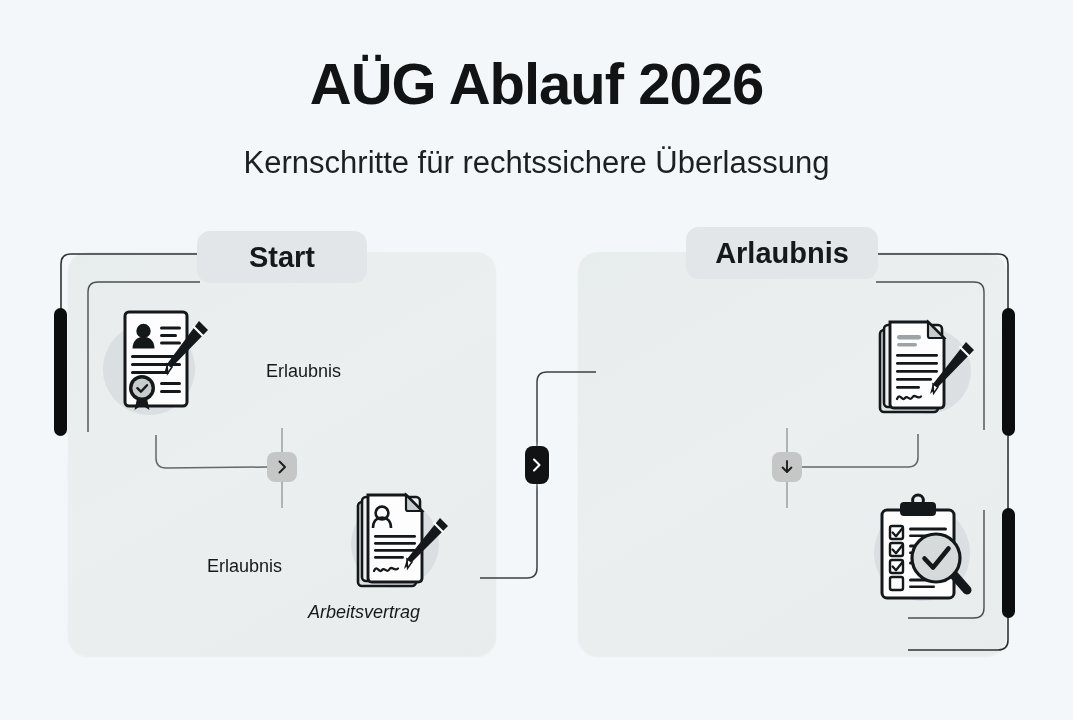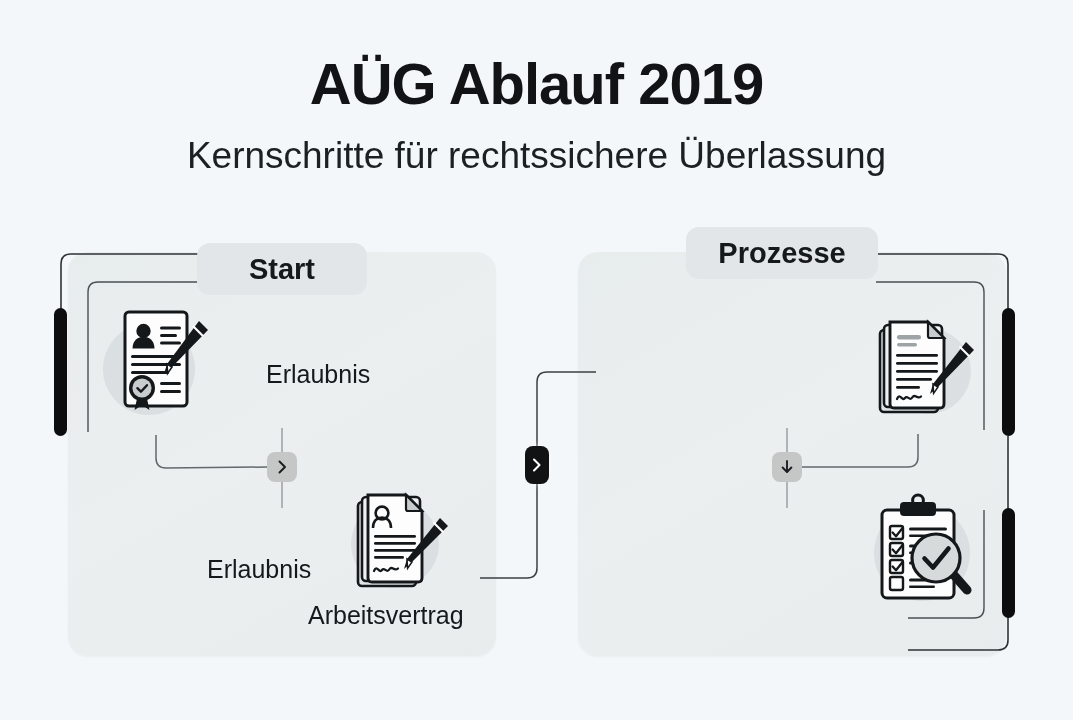--- a/index.html
+++ b/index.html
@@ -174,7 +174,7 @@
 <div id="stage">
 
   <div class="header">
-    <h1 class="title">AÜG Ablauf 2019</h1>
+    <h1 class="title">AÜG Ablauf 2026</h1>
     <h2 class="subtitle">Kernschritte für rechtssichere Überlassung</h2>
   </div>
 

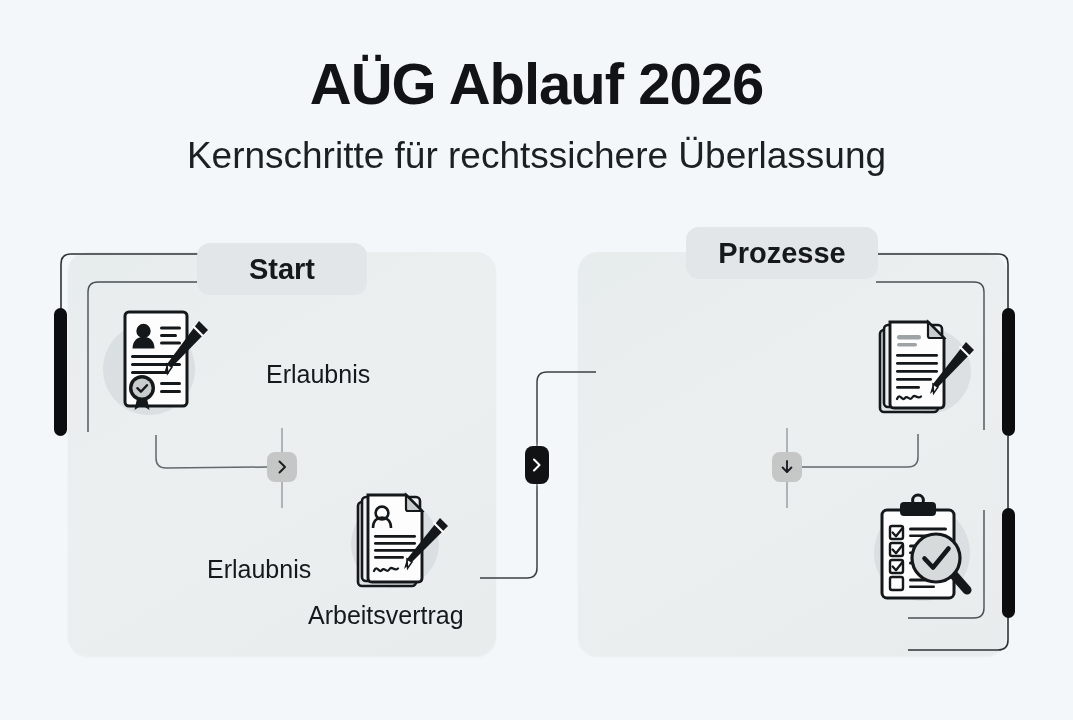--- a/index.html
+++ b/index.html
@@ -39,9 +39,9 @@
     line-height: 1.05;
   }
   .subtitle {
-    margin: 3px;
+    margin: 13px;
     padding-top: 18px;
-    font-size: 37px;
+    font-size: 31px;
     font-weight: normal;
     color: #1d2023;
     line-height: 1.1;

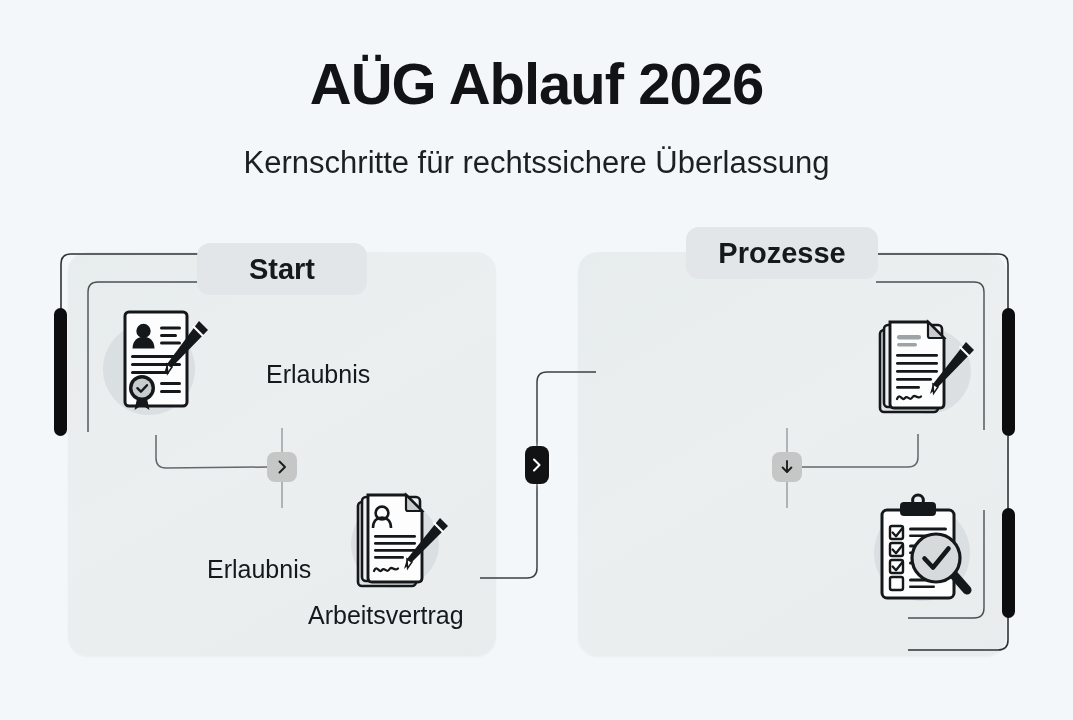--- a/index.html
+++ b/index.html
@@ -71,7 +71,7 @@
     color: #16191c;
     z-index: 12;
   }
-  #badge-start    { left: 197px; top: 243px; width: 170px; text-align: center; }
+  #badge-start    { left: 197px; top: 231px; width: 170px; text-align: center; }
   #badge-prozesse { left: 686px; top: 227px; width: 192px; }
 
   

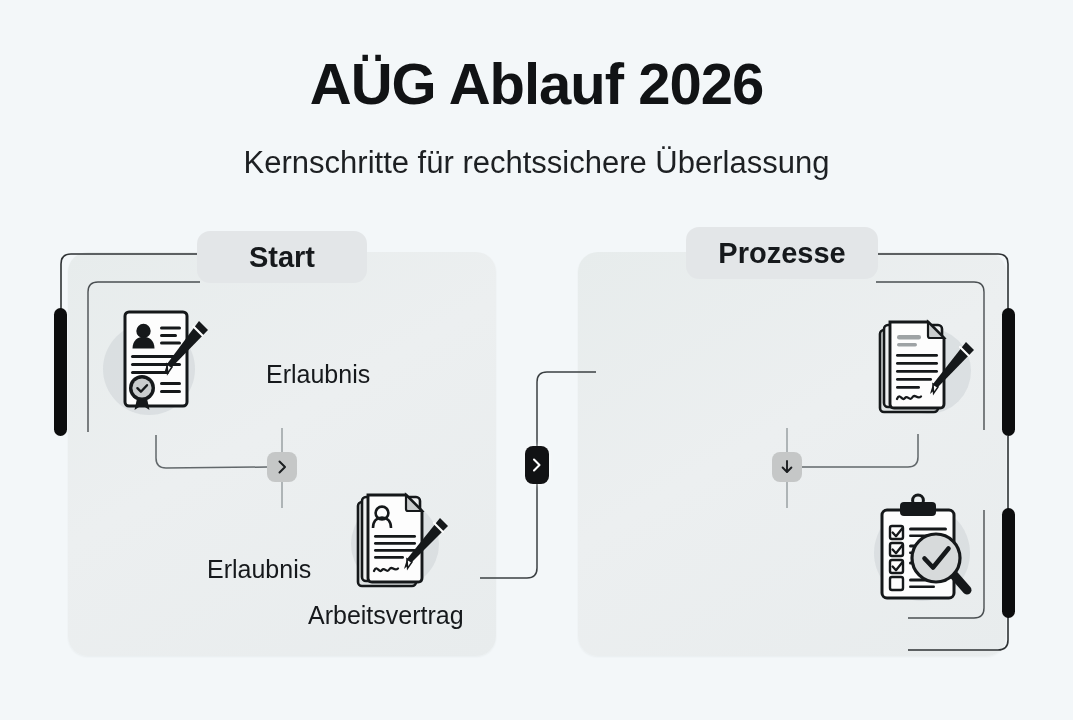--- a/index.html
+++ b/index.html
@@ -217,7 +217,7 @@
     <span>Start</span>
   </div>
   <div class="badge" id="badge-prozesse">
-    <span>Prozesse</span>
+    <span>Arlaubnis</span>
   </div>
 
   <div class="pill" id="pill-left"></div>

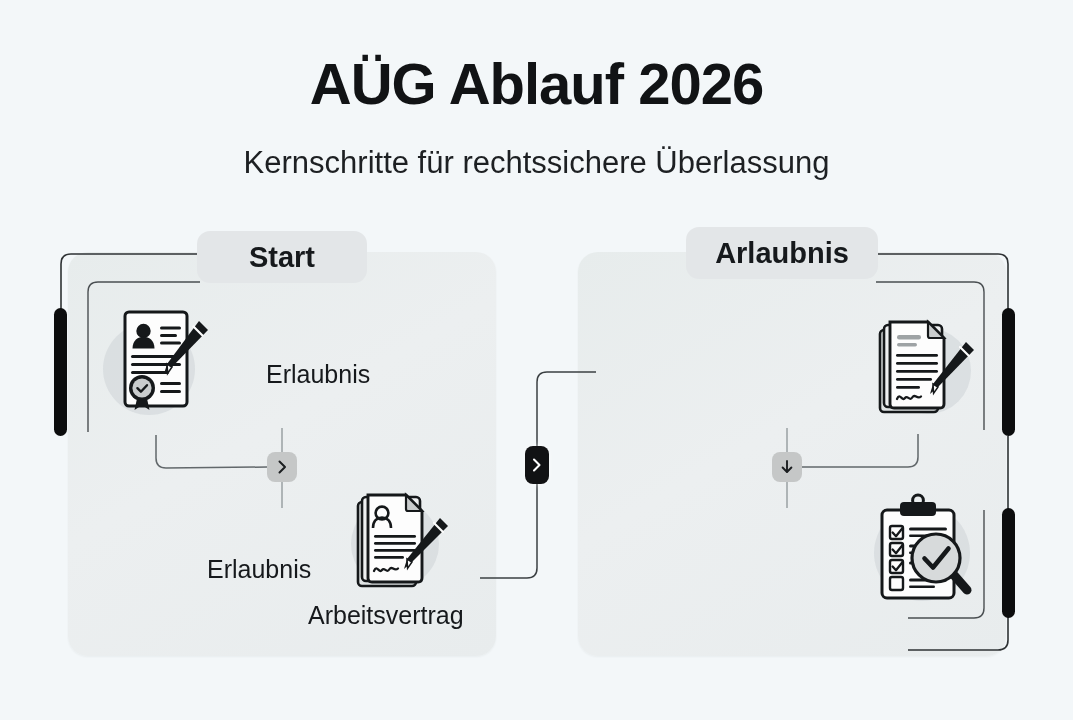--- a/index.html
+++ b/index.html
@@ -130,7 +130,7 @@
   
   .step-label {
     position: absolute;
-    font-size: 25px;
+    font-size: 18px;
     color: #16191c;
     white-space: nowrap;
     z-index: 10;

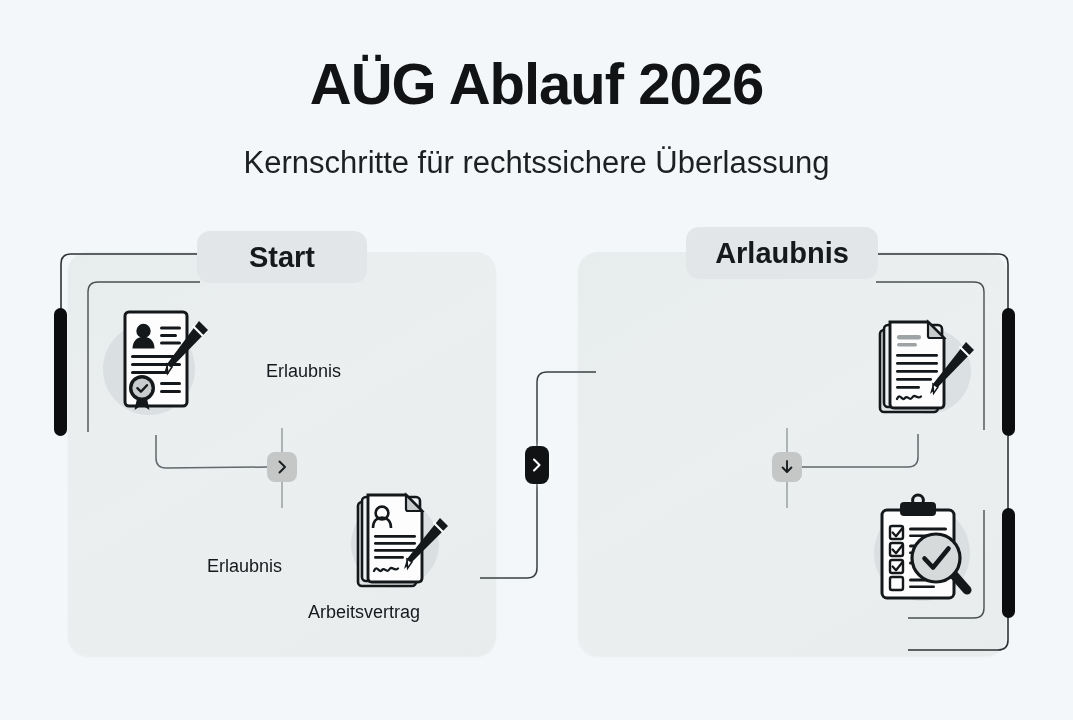--- a/index.html
+++ b/index.html
@@ -138,7 +138,7 @@
   }
   #label-erlaubnis         { left: 266px; top: 362px; }
   #label-arlaubnis         { left: 207px; top: 557px; }
-  #label-arbeitsvertrag    { left: 308px; top: 603px; }
+  #label-arbeitsvertrag    { left: 308px; top: 603px; font-style: italic; }
   #label-ueberlassung      { left: 603px; top: 362px; }
   #label-compliance        { left: 619px; top: 556px; }
 

